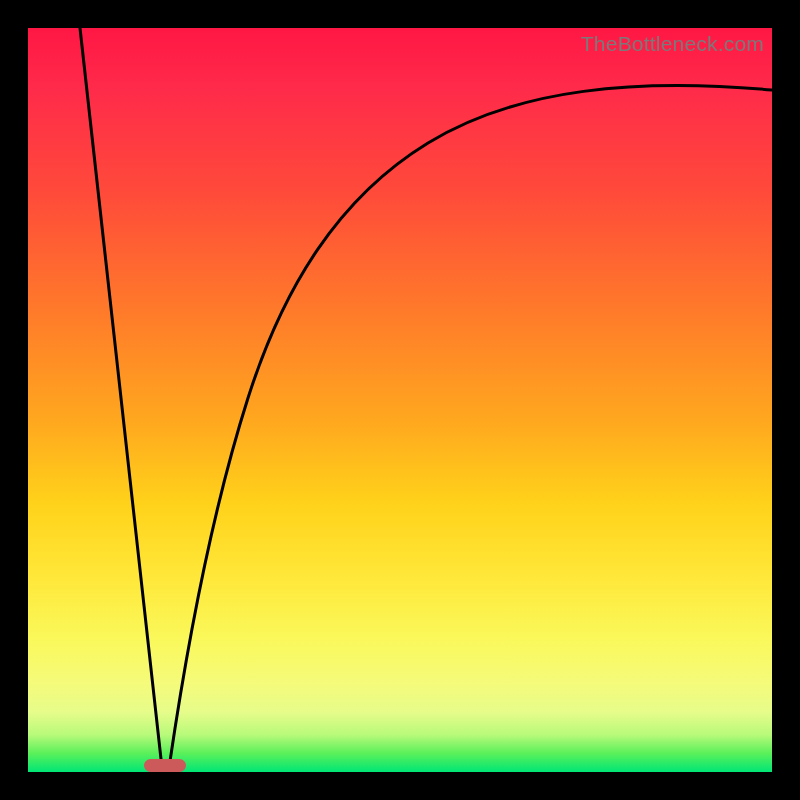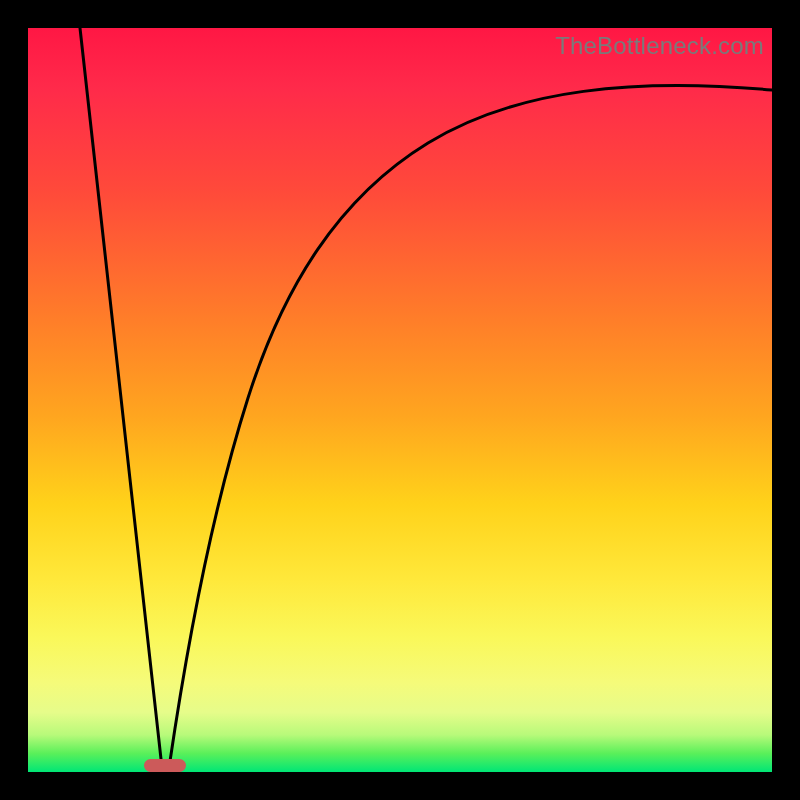--- a/index.html
+++ b/index.html
@@ -37,7 +37,7 @@
     position: absolute;
     top: 4px;
     right: 8px;
-    font-size: 24px;
+    font-size: 21px;
     color: #7a7a7a;
     font-weight: 500;
     letter-spacing: 0.2px;

